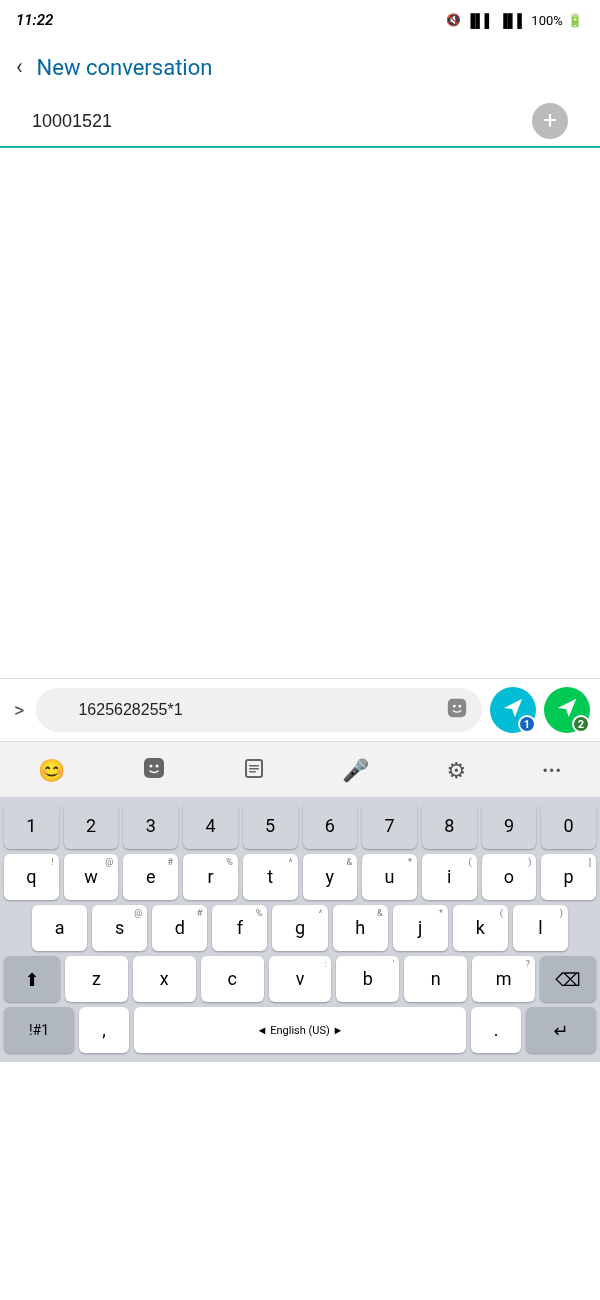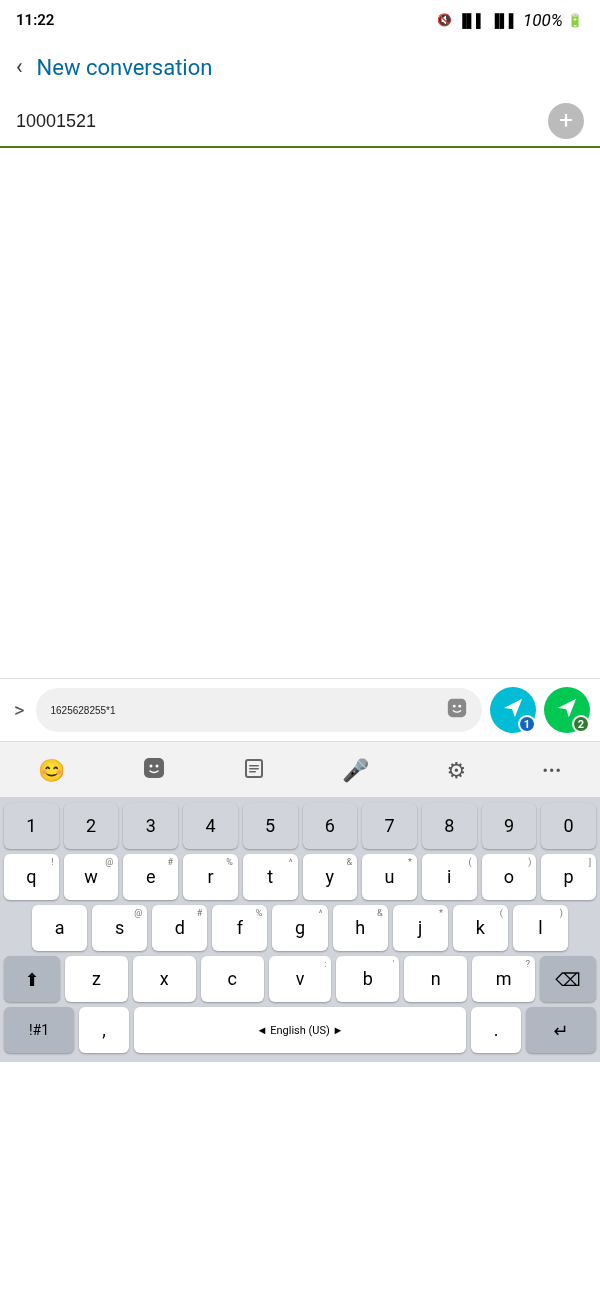--- a/index.html
+++ b/index.html
@@ -25,6 +25,7 @@
       font-size: 15px;
       font-weight: 600;
       color: #000;
+      font-style: italic;
     }
     .status-icons {
       display: flex;

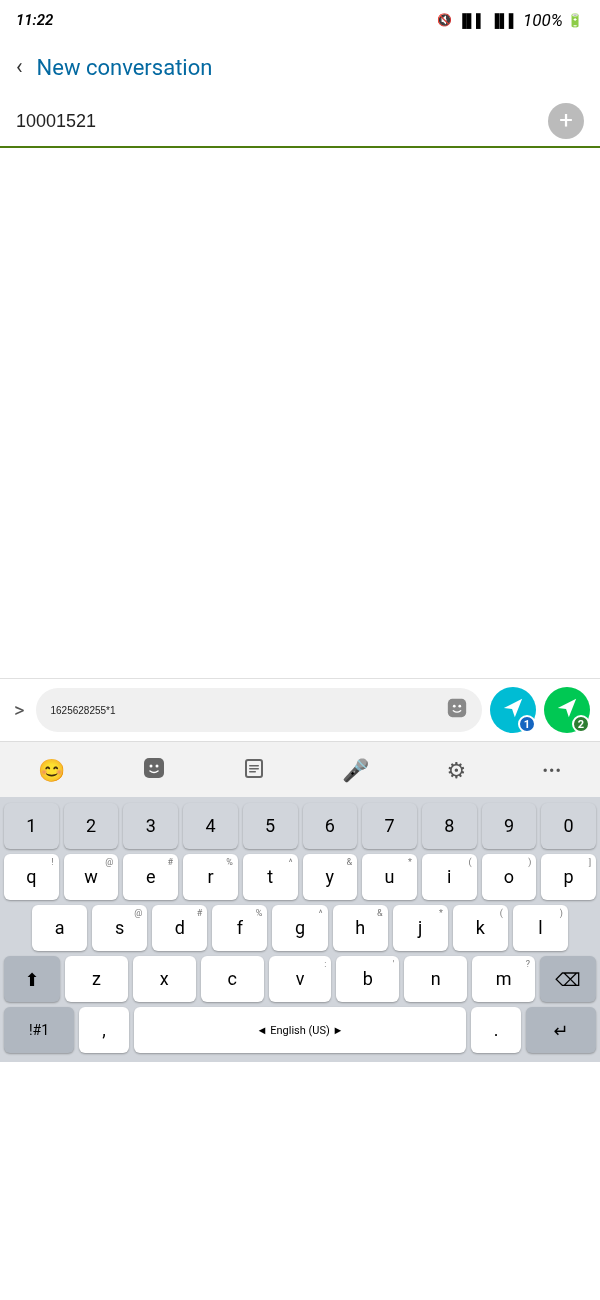--- a/index.html
+++ b/index.html
@@ -275,7 +275,7 @@
     <span>🔇</span>
     <span style="font-size:13px;">▐▌▌</span>
     <span style="font-size:13px;">▐▌▌</span>
-    <span style="font-size:17px;font-style:italic;">100%</span>
+    <span style="font-size:13px;">100%</span>
     <span style="font-size:13px;">🔋</span>
   </div>
 </div>

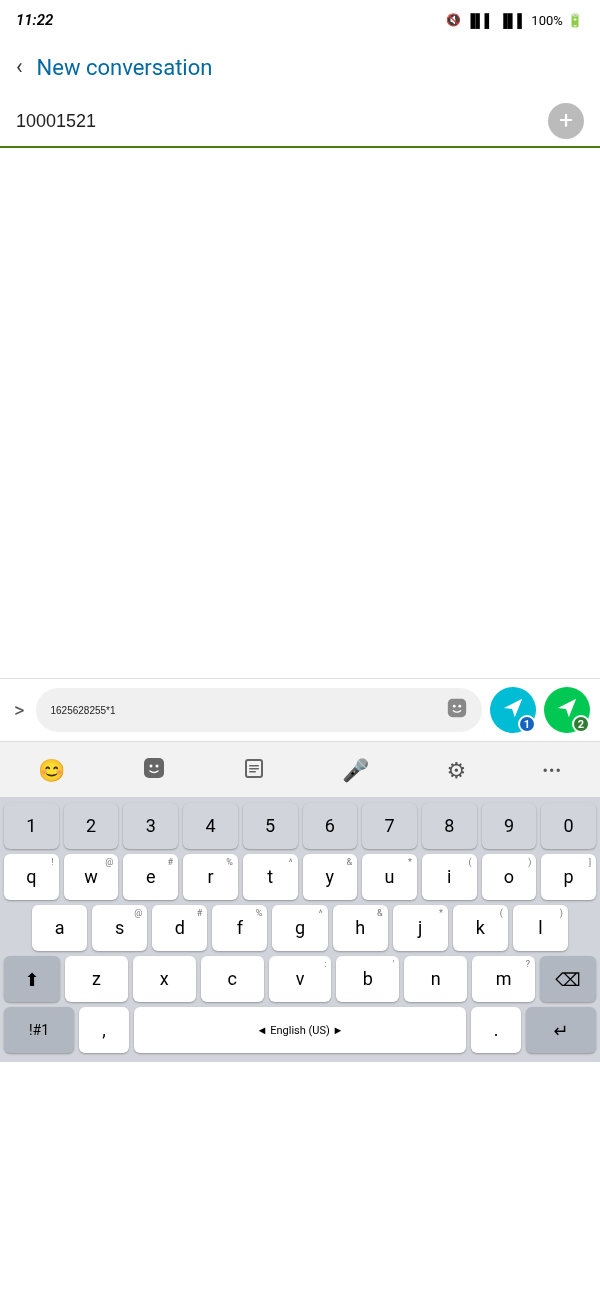--- a/index.html
+++ b/index.html
@@ -62,8 +62,8 @@
     .recipient-area {
       display: flex;
       align-items: center;
-      padding: 0 16px;
-      border-bottom: 2px solid #4d7c0f;
+      padding: 0 32px;
+      border-bottom: 2px solid #14b8a6;
       height: 52px;
     }
     .recipient-input {

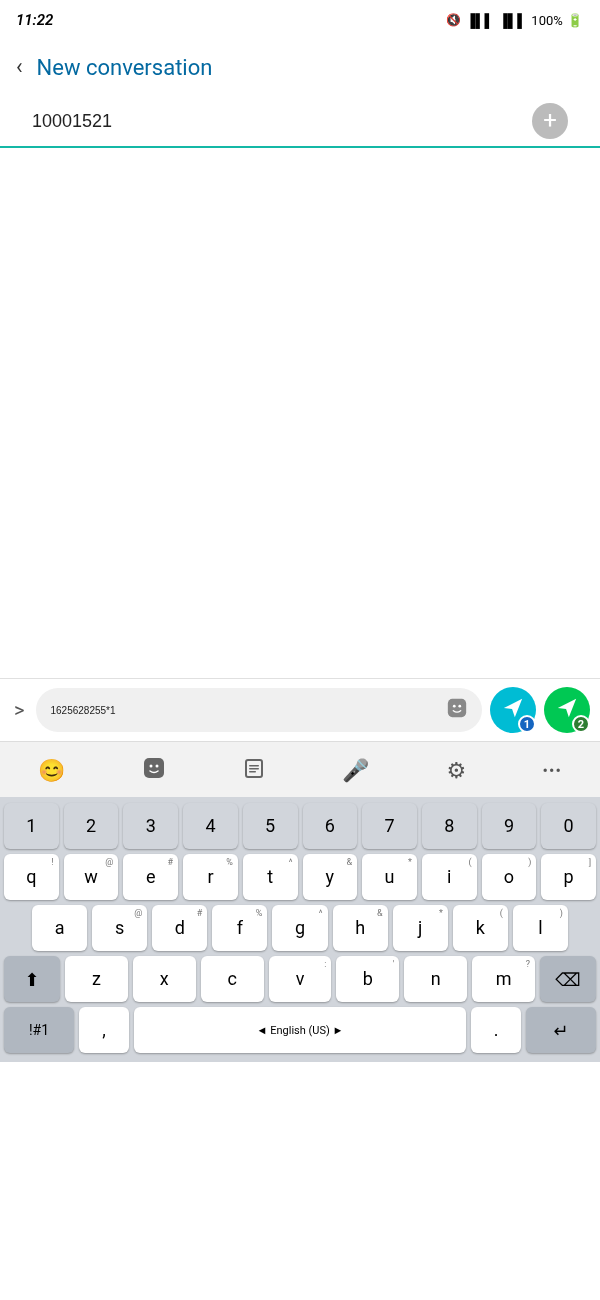--- a/index.html
+++ b/index.html
@@ -128,8 +128,9 @@
       background: transparent;
       border: none;
       outline: none;
-      font-size: 10px;
+      font-size: 16px;
       color: #222;
+      margin-left: 28px;
     }
     .sticker-btn {
       font-size: 20px;

